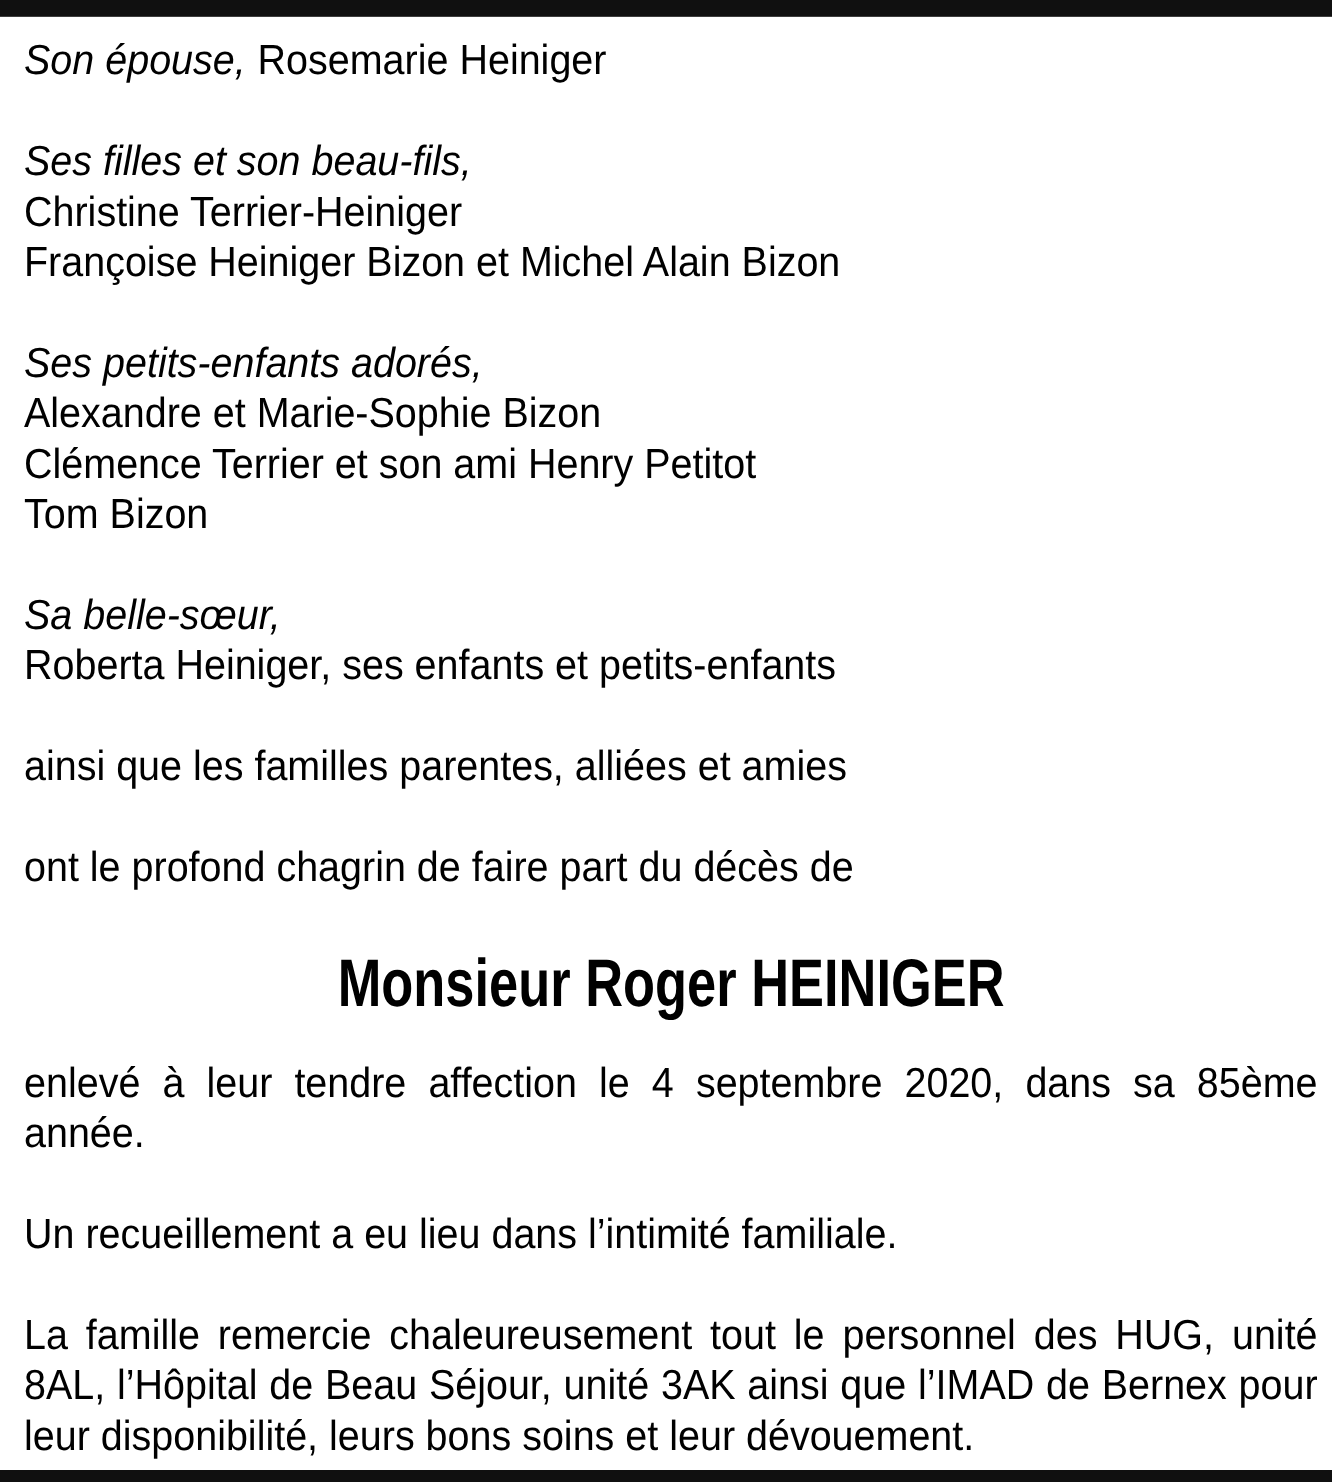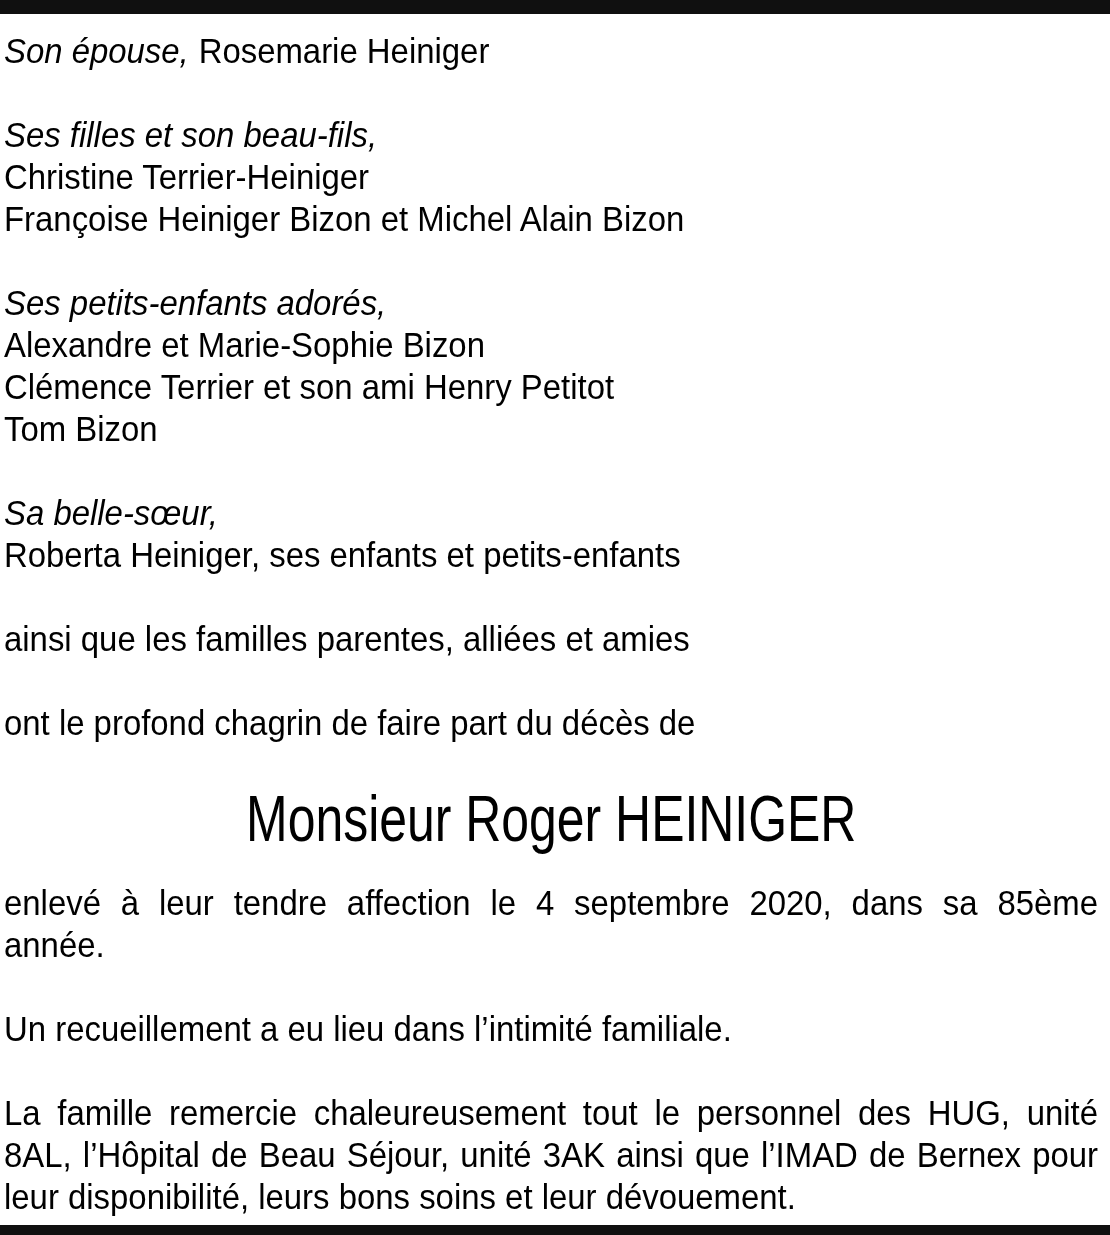--- a/index.html
+++ b/index.html
@@ -17,7 +17,7 @@
   .bar { flex: none; width: 100%; background: #101010; }
   .bar.top { height: 14px; }
   .bar.bottom { height: 10px; margin-top: auto; }
-  .content { flex: none; padding: 16px 12px 0 4px; }
+  .content { flex: none; padding: 16px 12px 0 20px; }
   
   .cx {
     transform: scaleX(0.94);

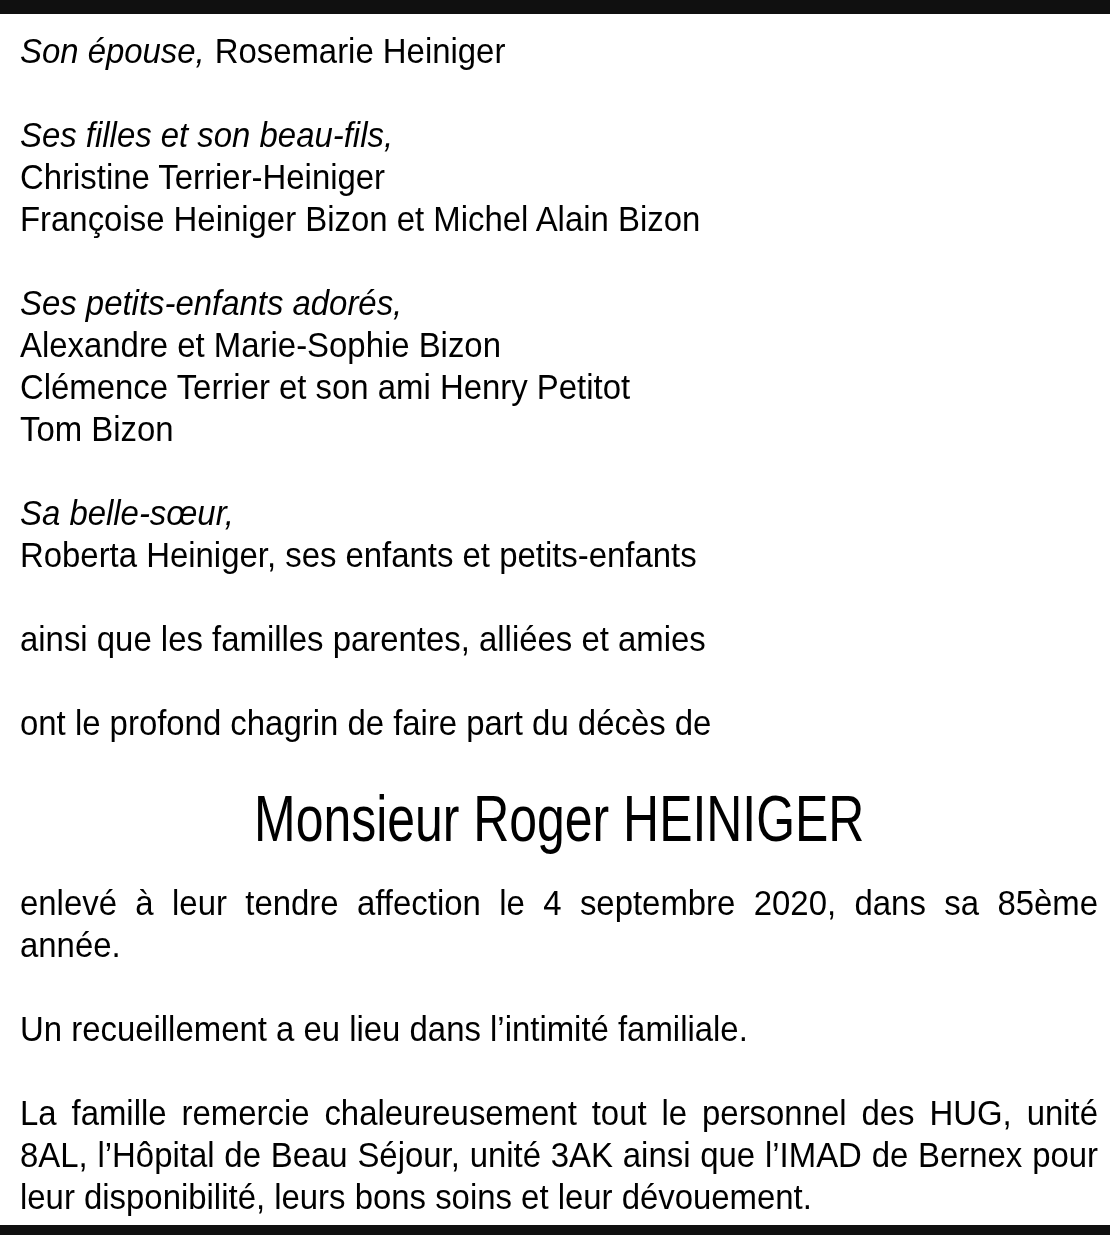--- a/index.html
+++ b/index.html
@@ -37,9 +37,9 @@
   .heading {
     margin: 30px 0 18px 0;
     text-align: center;
-    font-size: 64px;
+    font-size: 56px;
     line-height: 90px;
-    font-weight: normal;
+    font-weight: bold;
     white-space: nowrap;
   }
   .heading .hx {

